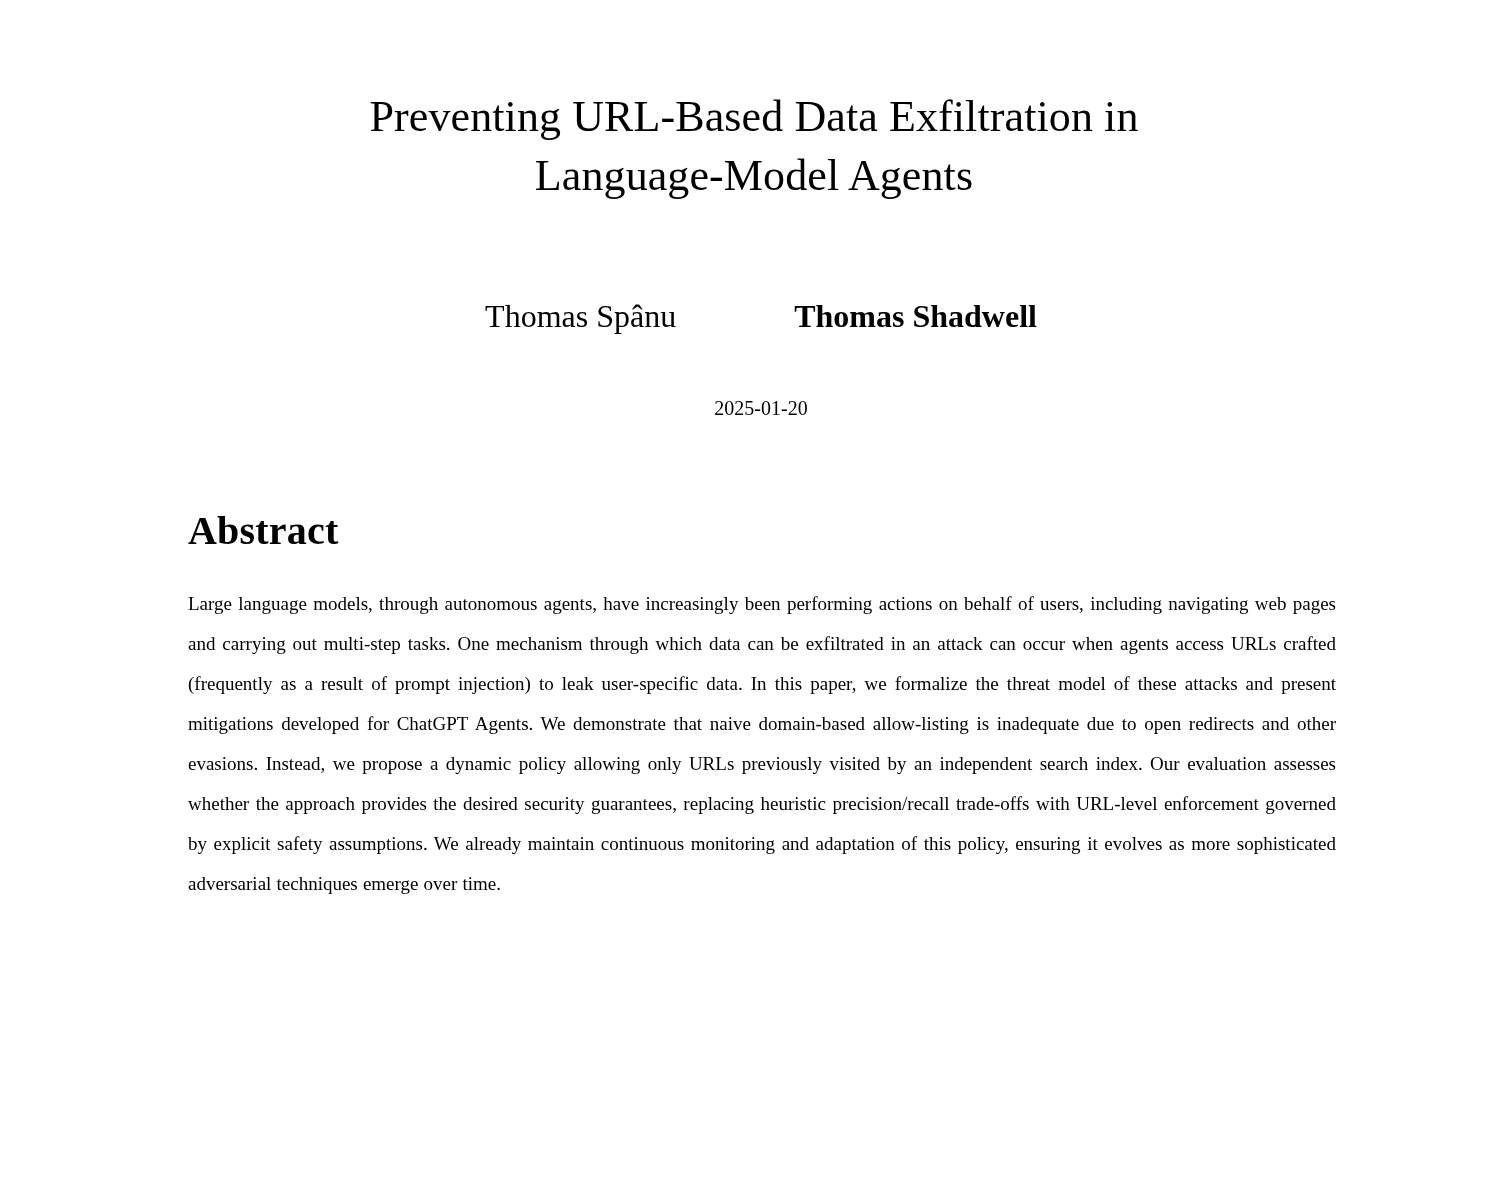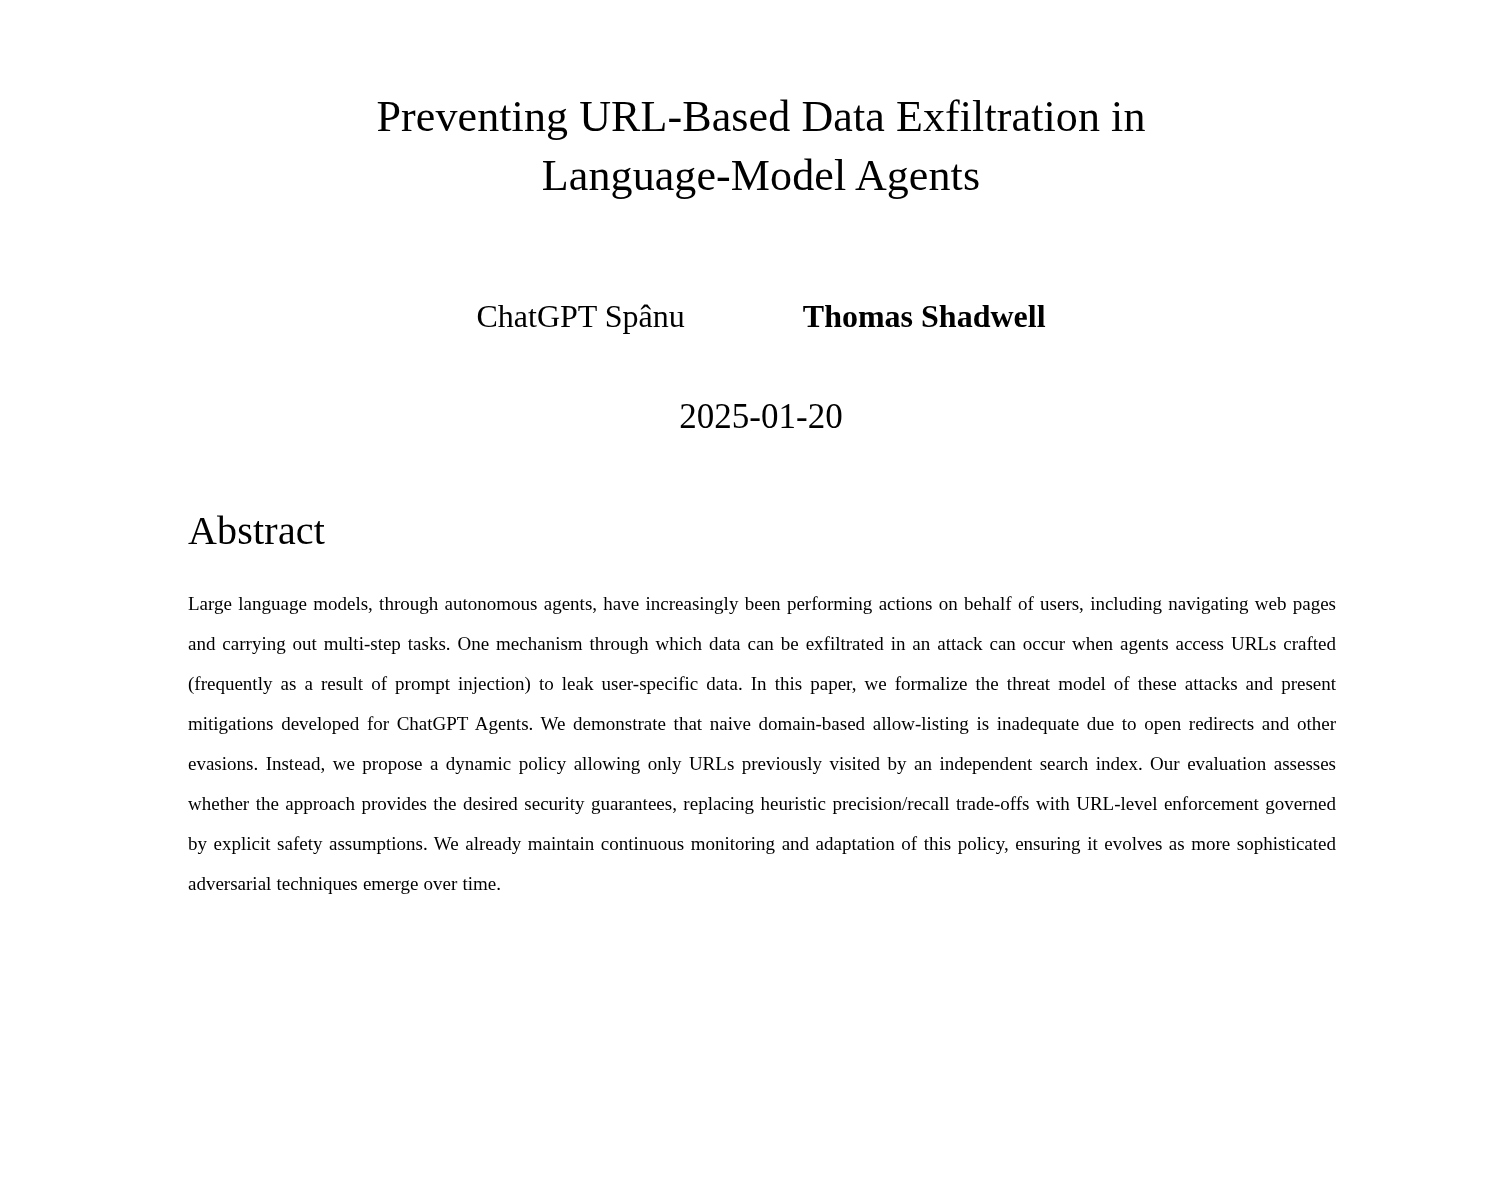--- a/index.html
+++ b/index.html
@@ -27,7 +27,7 @@
   
   .title-block {
     position: absolute;
-    left: 188px;
+    left: 181px;
     top: 88px;
     width: 1146px;
     text-align: center;

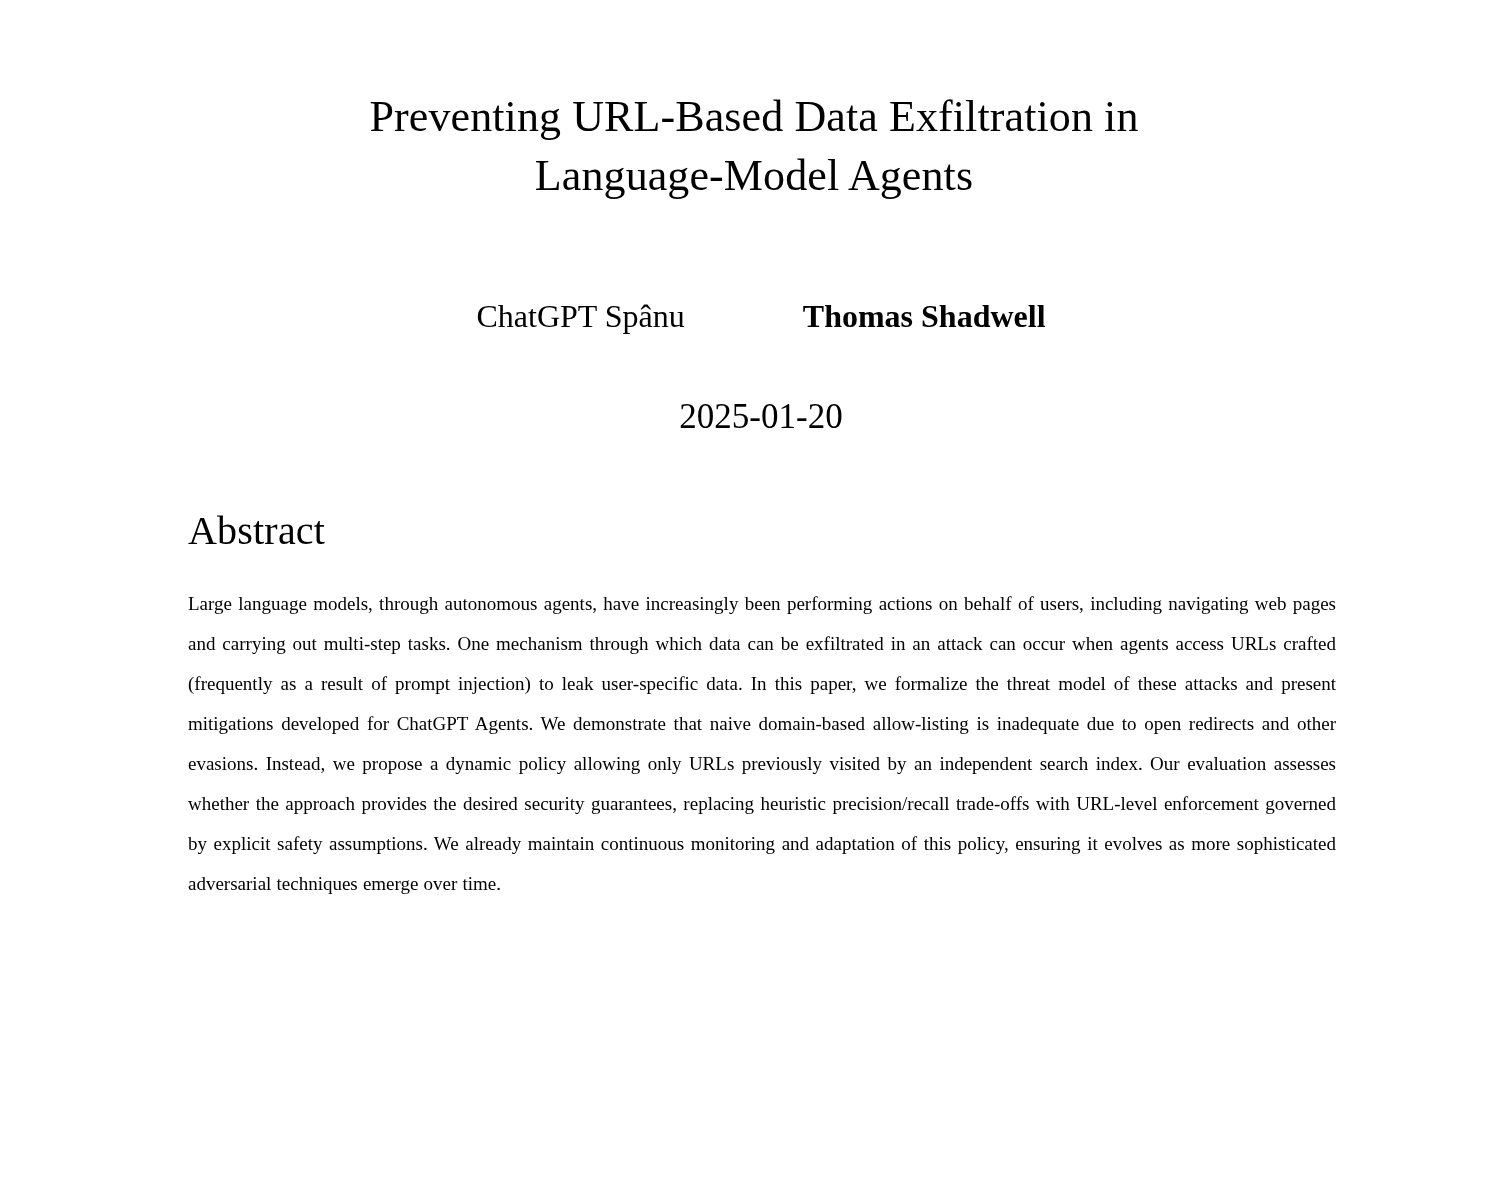--- a/index.html
+++ b/index.html
@@ -107,7 +107,7 @@
   </div>
 
   <div class="authors">
-    <span class="author">ChatGPT Spânu</span><span class="author">Thomas Shadwell</span>
+    <span class="author">Thomas Spânu</span><span class="author">Thomas Shadwell</span>
   </div>
 
   <div class="date-line">2025-01-20</div>

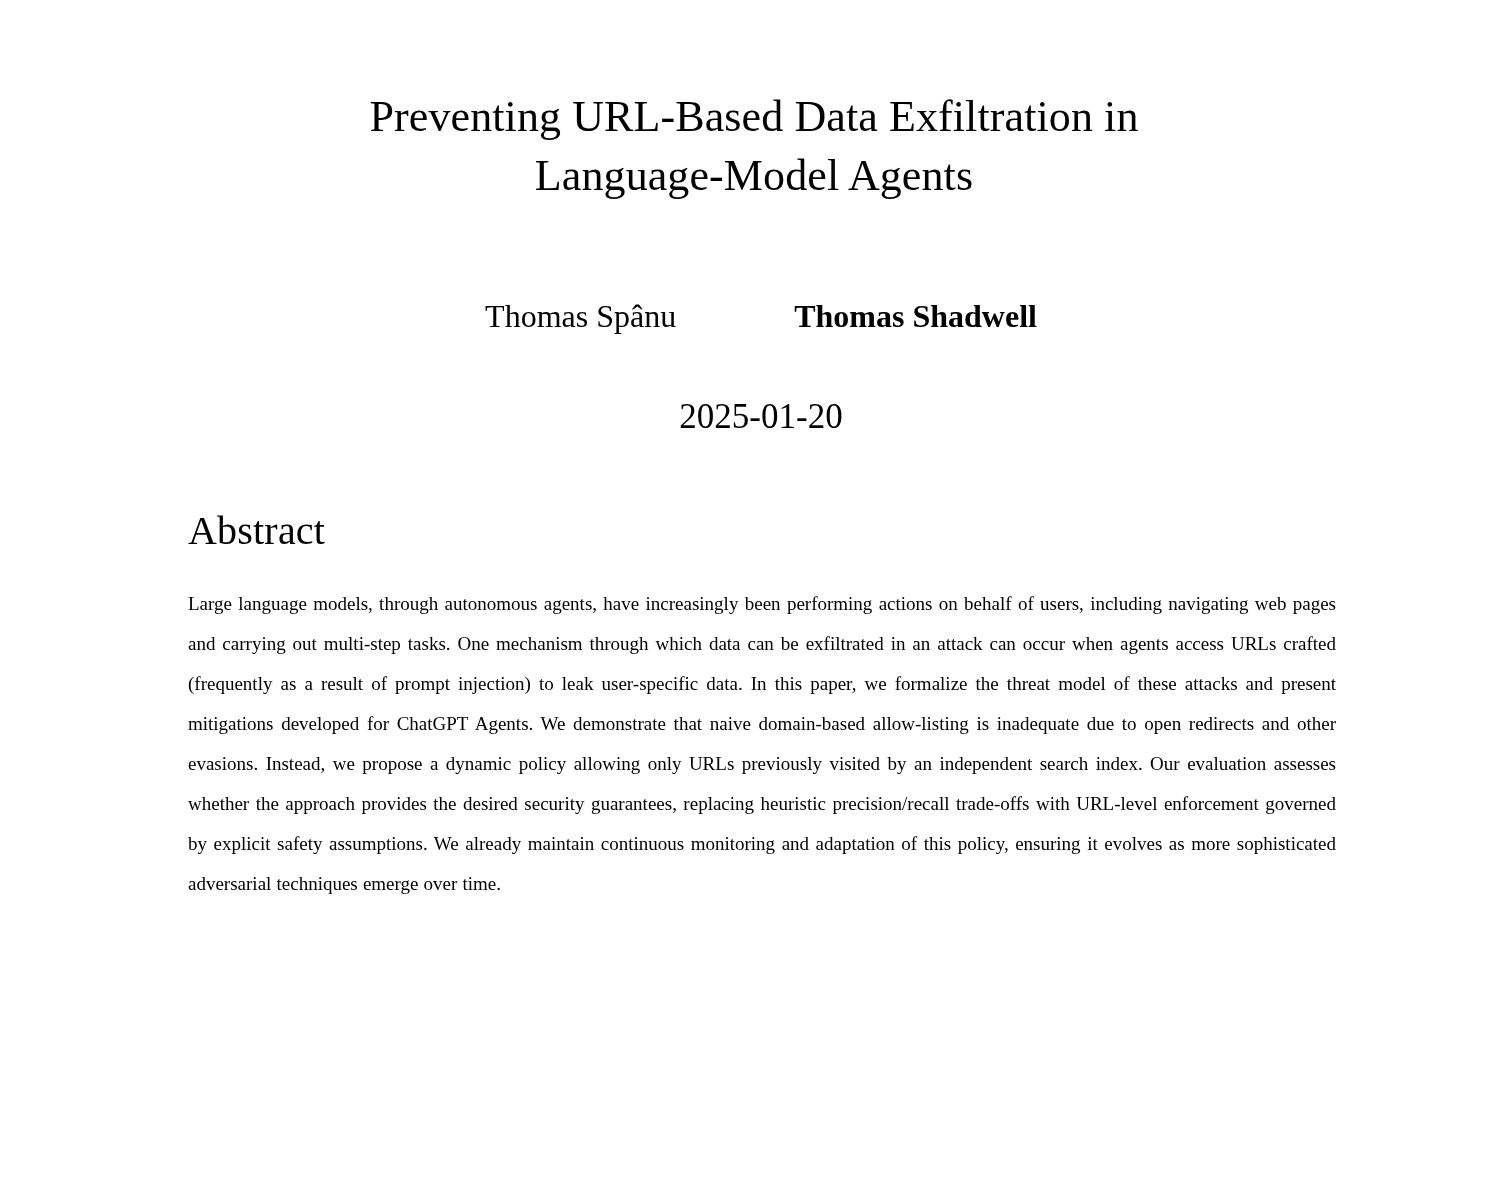--- a/index.html
+++ b/index.html
@@ -69,7 +69,7 @@
     top: 396px;
     width: 1146px;
     text-align: center;
-    font-size: 35px;
+    font-size: 20px;
     line-height: 1.2;
   }
 

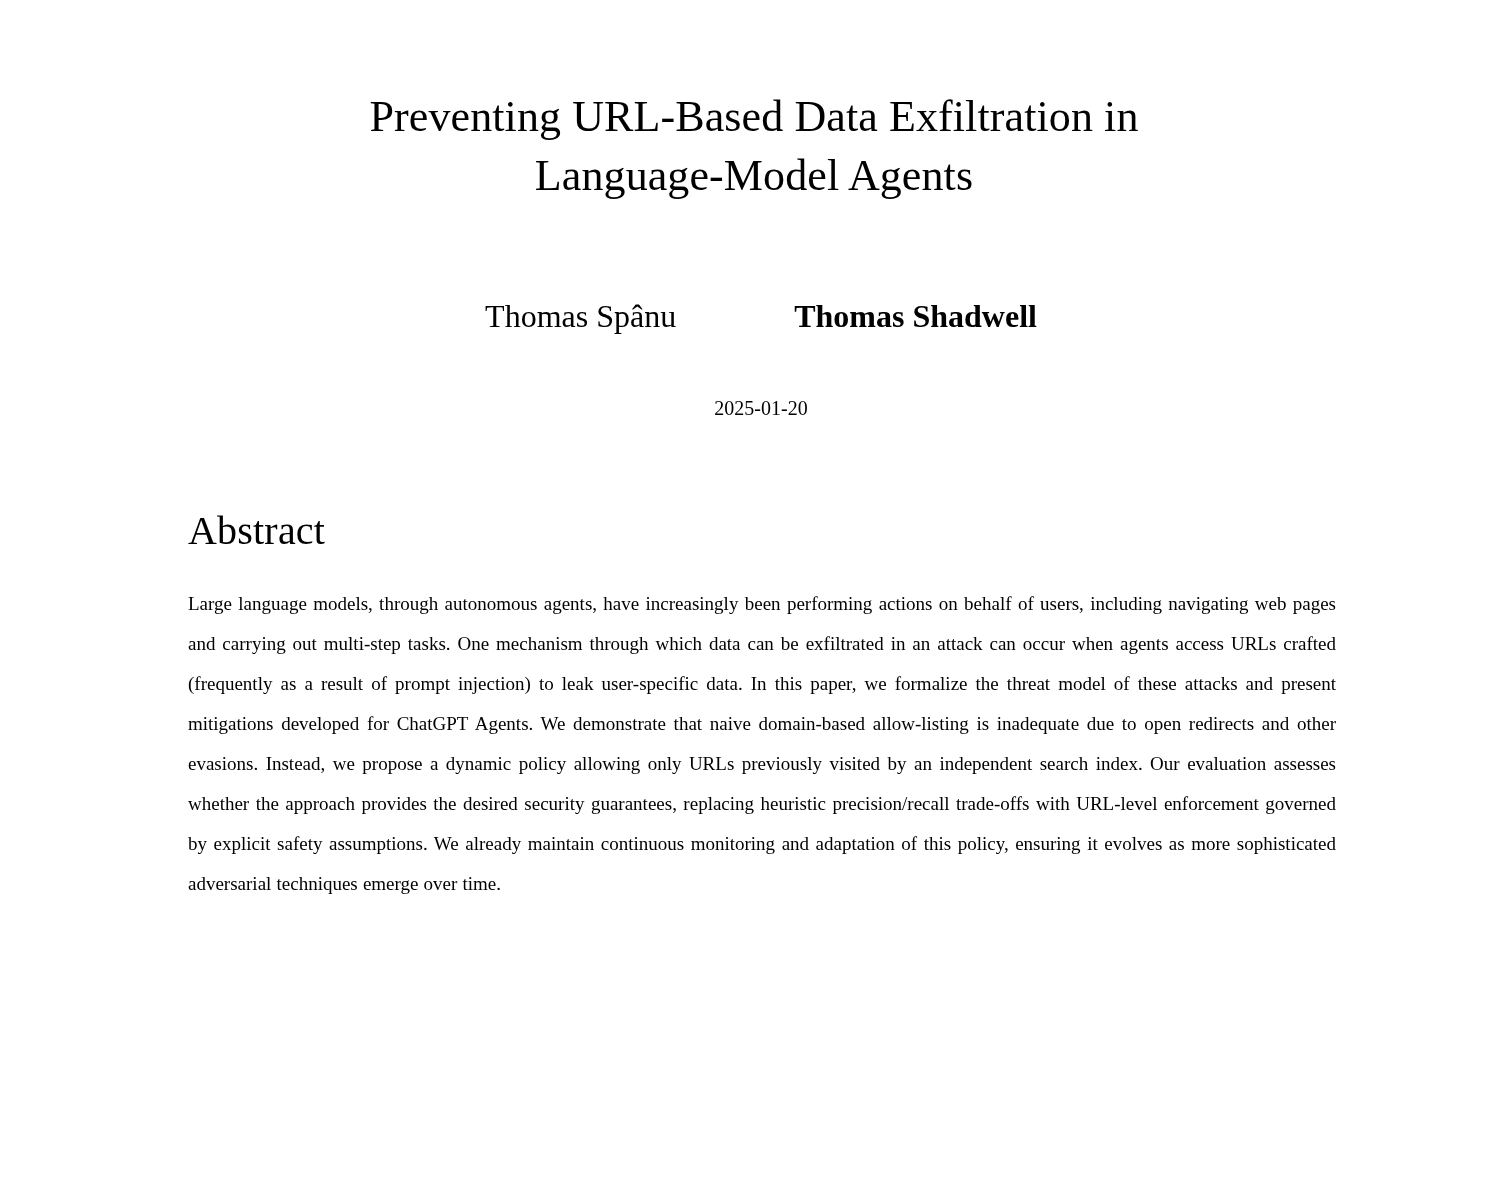--- a/index.html
+++ b/index.html
@@ -82,7 +82,7 @@
   }
   .abstract-heading {
     font-size: 40px;
-    font-weight: normal;
+    font-weight: bold;
     margin: 0 0 30px 0;
     line-height: 1.15;
     letter-spacing: 0.2px;

